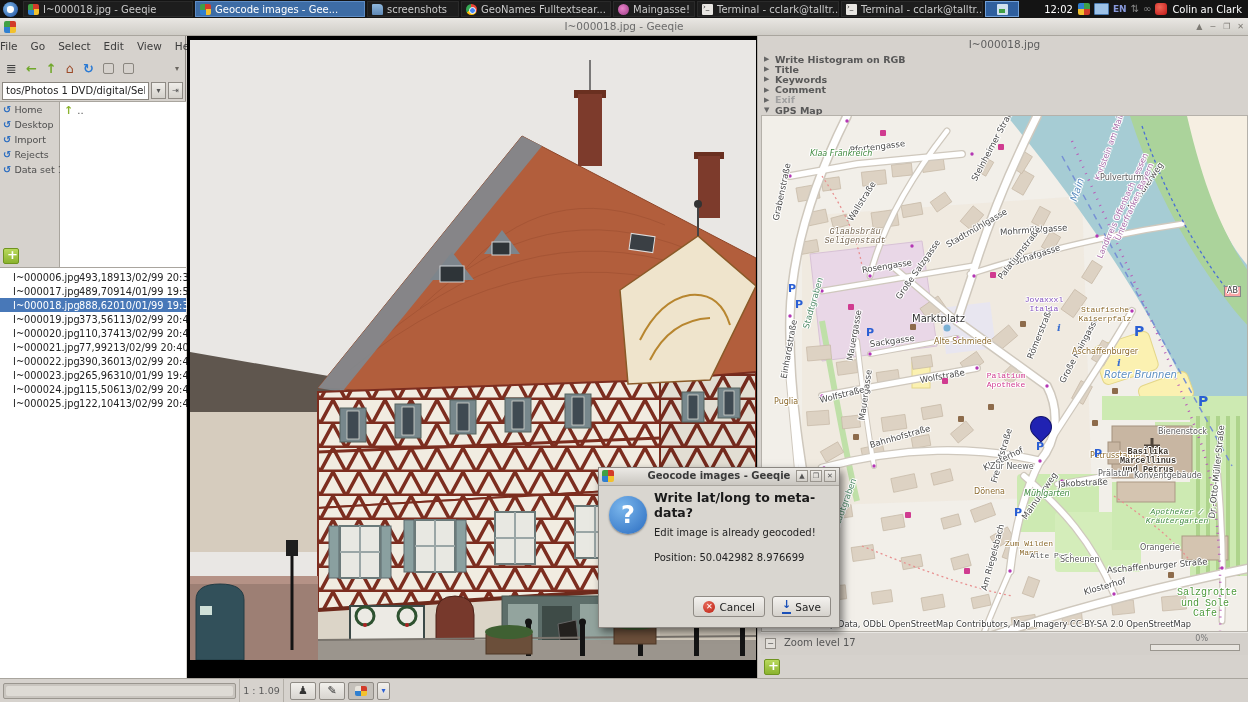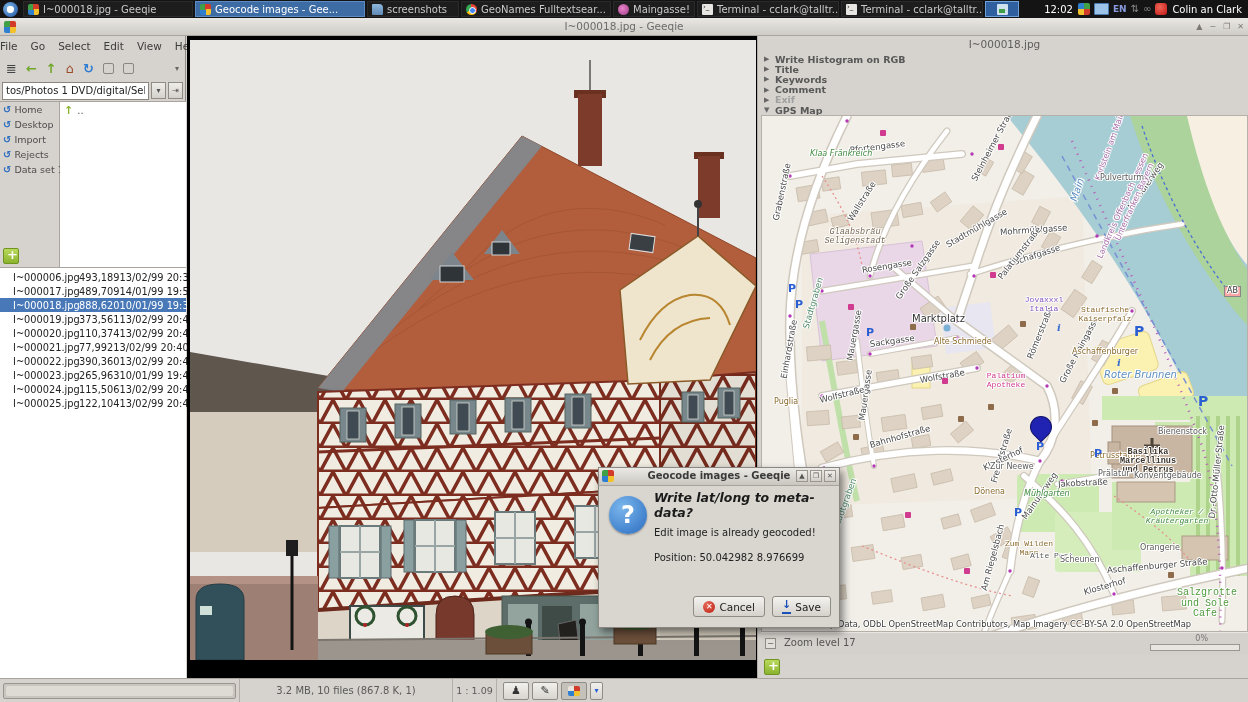--- a/index.html
+++ b/index.html
@@ -136,7 +136,7 @@
   #dlg-controls{position:absolute;right:3px;top:2px;display:flex;gap:2px;}
   #dlg-controls span{width:12px;height:12px;background:linear-gradient(#f0eeea,#d2cfc9);border:1px solid #9a968f;font-size:7px;line-height:11px;text-align:center;color:#555;box-sizing:border-box;}
   #dlg-qicon{position:absolute;left:10px;top:28px;width:38px;height:38px;border-radius:50%;background:radial-gradient(circle at 35% 30%,#7ab6ec,#2a6cc0);color:#fff;font-size:24px;font-weight:bold;text-align:center;line-height:38px;box-shadow:0 1px 2px rgba(0,0,0,.4);}
-  #dlg-heading{position:absolute;left:55px;top:22px;font-size:12.5px;font-weight:bold;color:#1a1a1a;font-style:italic;}
+  #dlg-heading{position:absolute;left:55px;top:22px;font-size:12.5px;font-weight:bold;color:#1a1a1a;}
   #dlg-line1{position:absolute;left:55px;top:47px;font-size:10px;color:#222;}
   #dlg-line2{position:absolute;left:55px;top:59px;font-size:10px;color:#222;}
   #dlg-pos{position:absolute;left:55px;top:84px;font-size:10px;color:#222;}

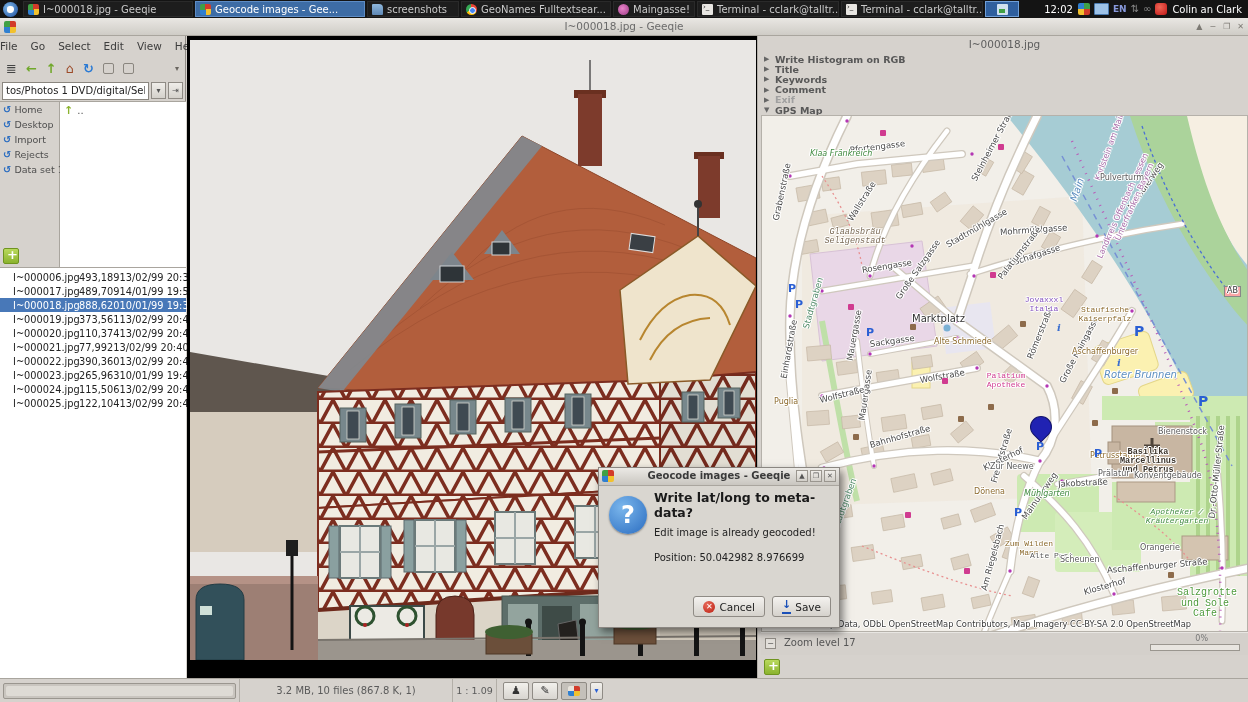--- a/index.html
+++ b/index.html
@@ -783,7 +783,6 @@
   <div class="sb-cell" id="sb-progress">
       <div class="pbox"></div>
     </div>
-  <div class="sb-cell" id="sb-files">3.2 MB, 10 files (867.8 K, 1)</div>
   <div class="sb-cell" id="sb-ratio">1 : 1.09</div>
   <div id="sb-btns">
 

